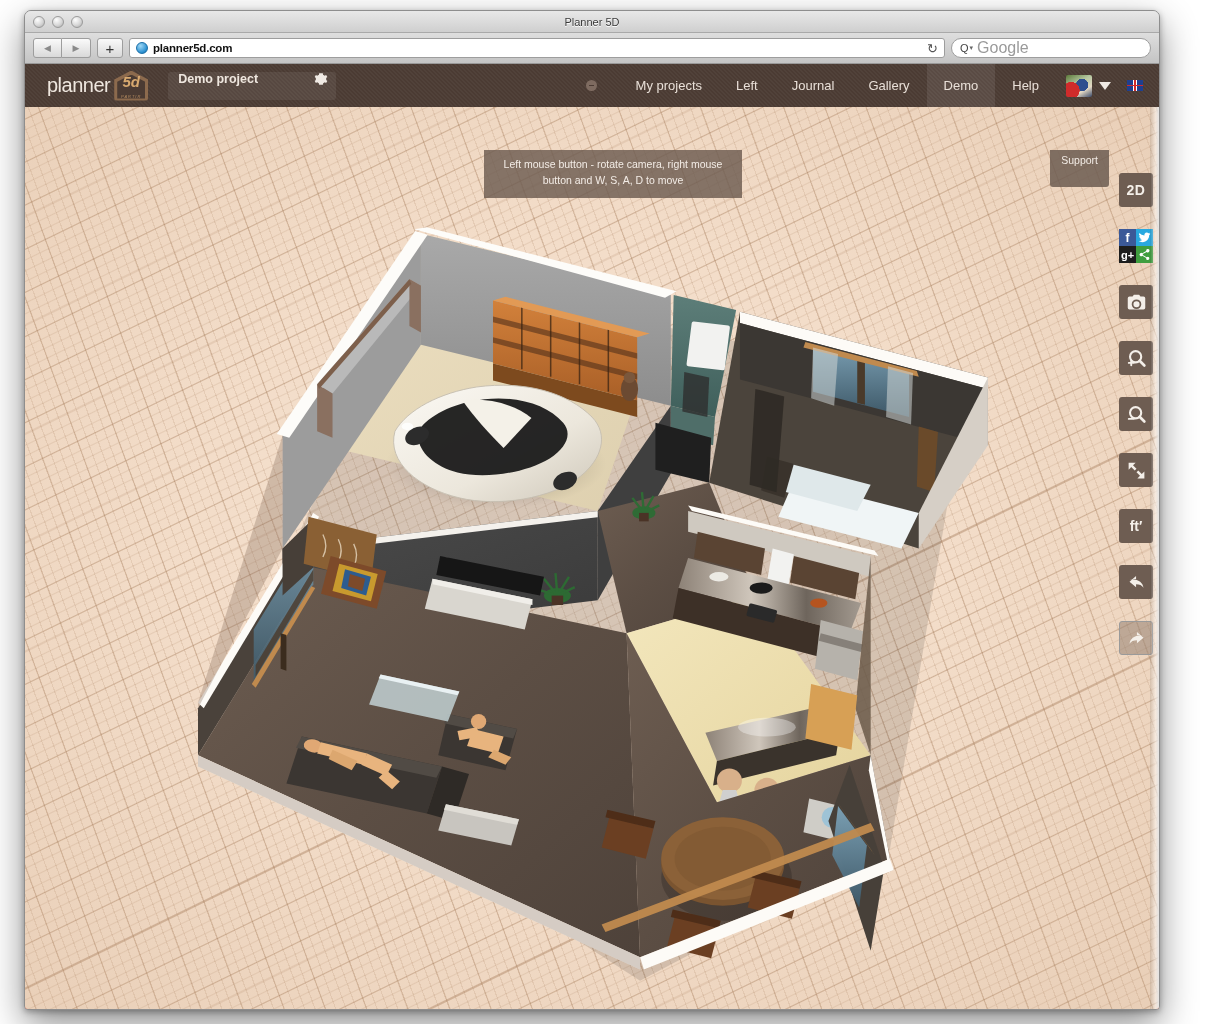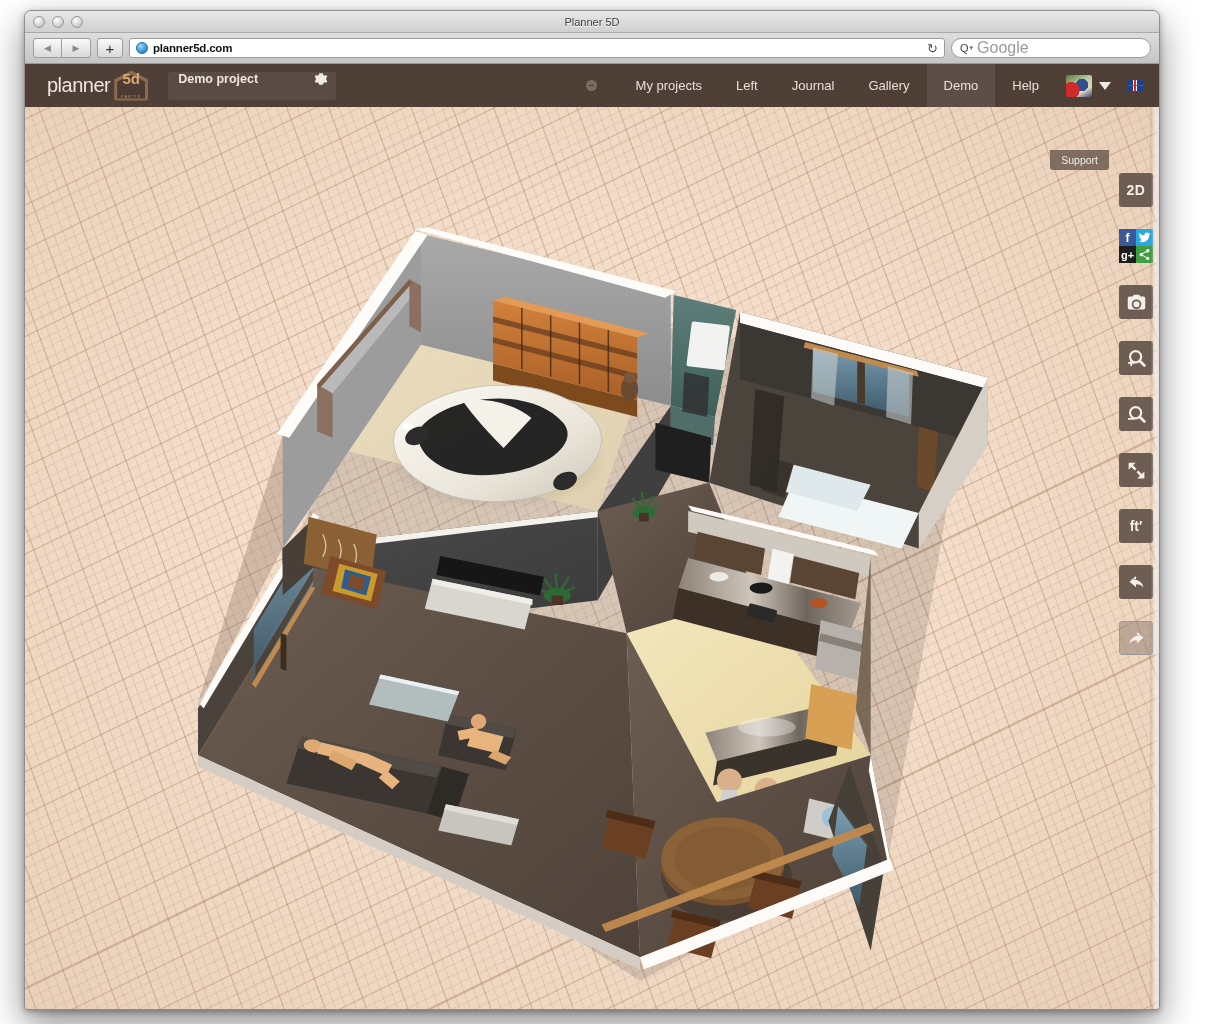--- a/index.html
+++ b/index.html
@@ -112,7 +112,7 @@
   #logo-word { color:#efe7df; font-size: 20px; letter-spacing:-0.5px; font-family:"Liberation Sans", sans-serif; }
   #logo-badge {
     width: 34px; height: 30px; position: relative;
-    display:flex; align-items:flex-start; justify-content:center;
+    display:flex; align-items:center; justify-content:center;font-style:italic;
   }
   #logo-badge-shape{
     position:absolute; inset:0;

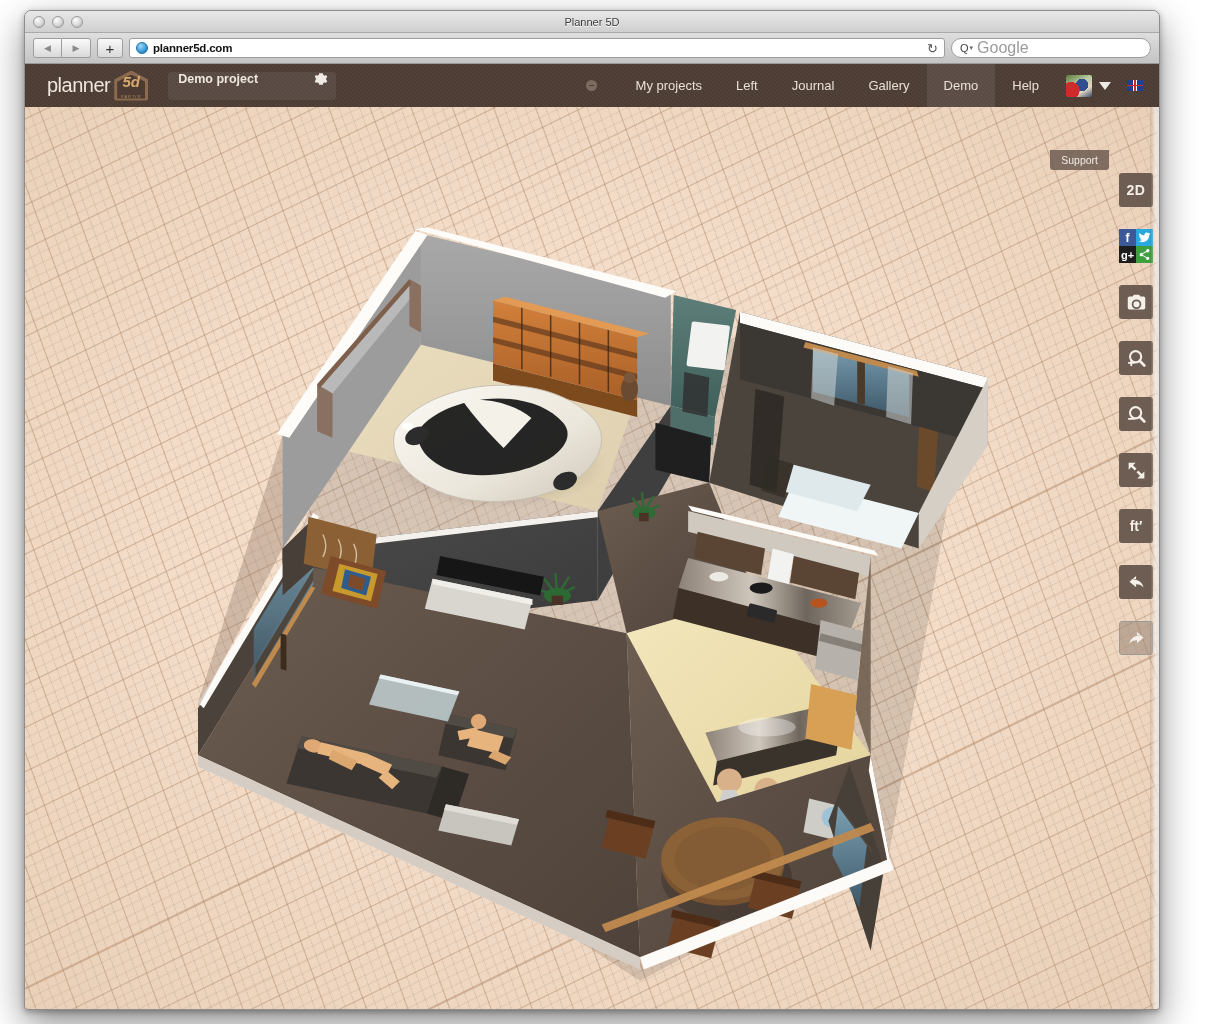--- a/index.html
+++ b/index.html
@@ -627,6 +627,7 @@
         <polygon points="268,350 268,470 180,640 180,634" fill="#7d6552" opacity="0.3"></polygon>
       </svg>
 
+      <div id="hint-tooltip">Left mouse button - rotate camera, right mouse button and W, S, A, D to move</div>
 
       <div id="support-tab">Support</div>
 

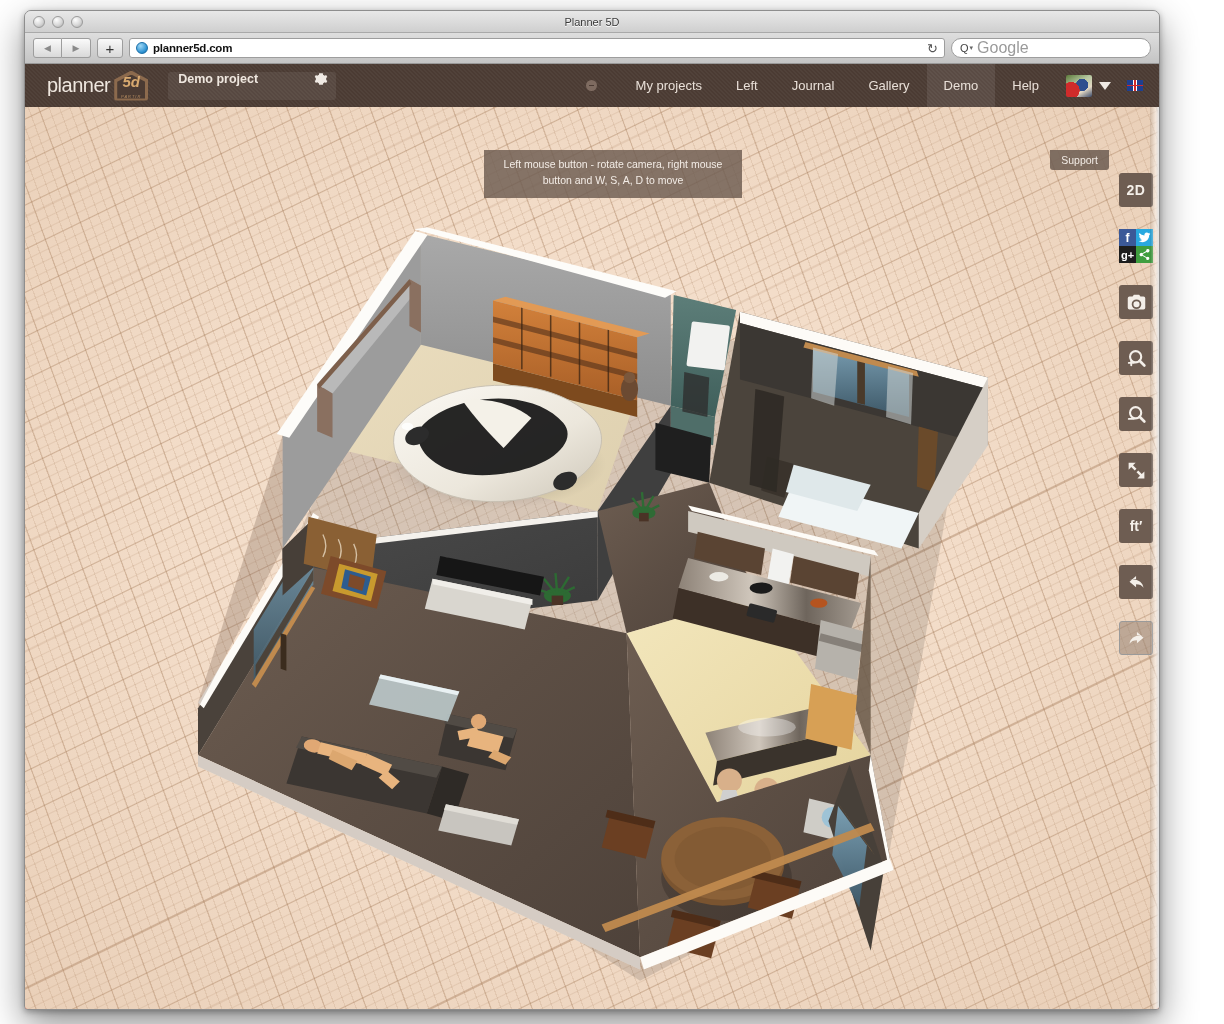--- a/index.html
+++ b/index.html
@@ -197,7 +197,7 @@
   #support-tab {
     position:absolute; z-index: 25;
     right: 50px; top: 43px;
-    padding: 4px 11px 4px;
+    padding: 4px 11px 21px;
     background: rgba(108,92,81,0.85);
     color:#f3ece6; font-size: 10.5px;
     border-radius: 0 0 3px 3px;

